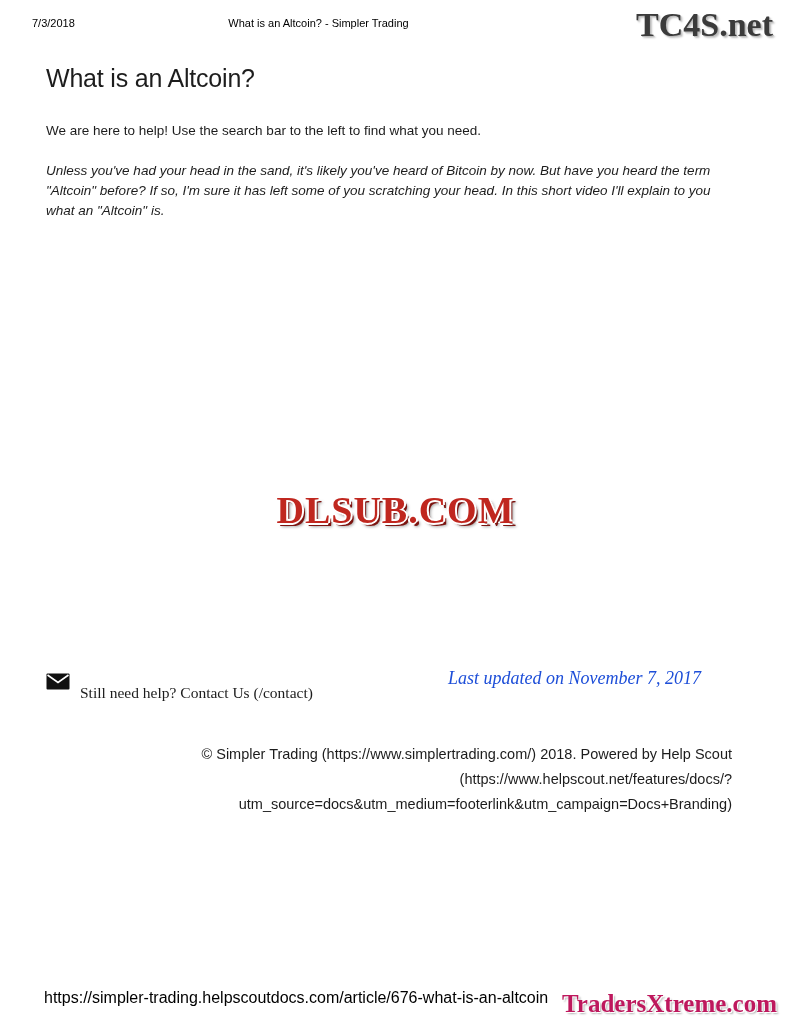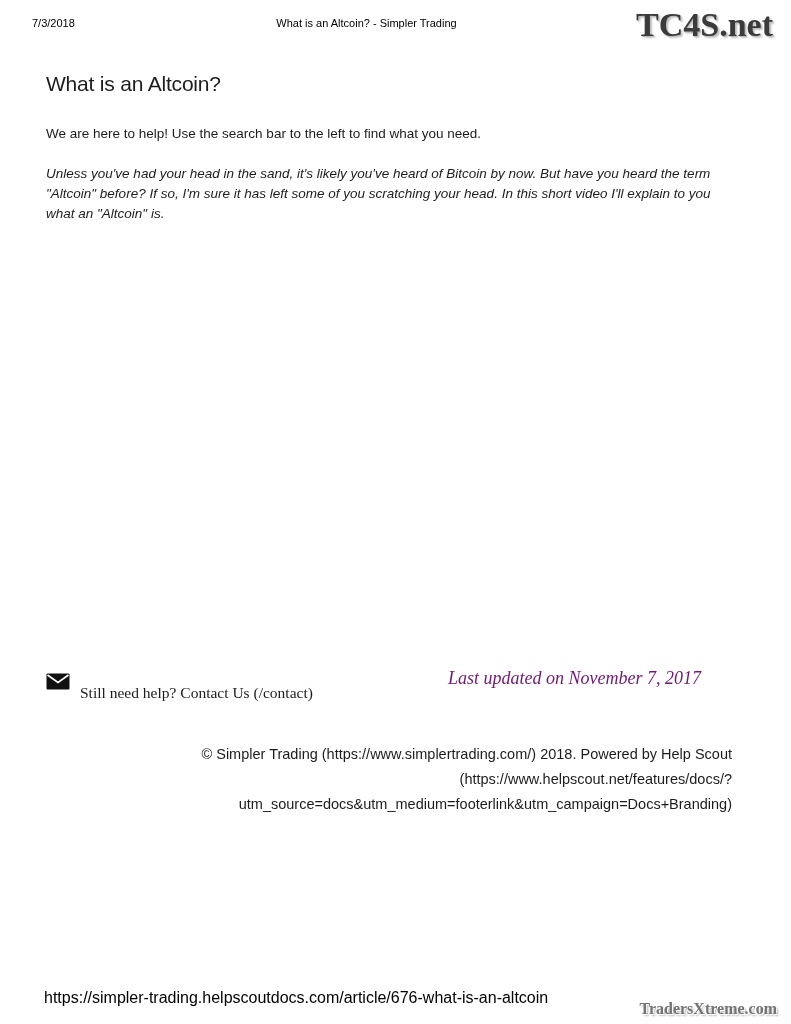--- a/index.html
+++ b/index.html
@@ -46,7 +46,6 @@
     text-align: center;
     font-size: 11px;
     color: #000;
-    margin-left: 48px;
   }
 
   

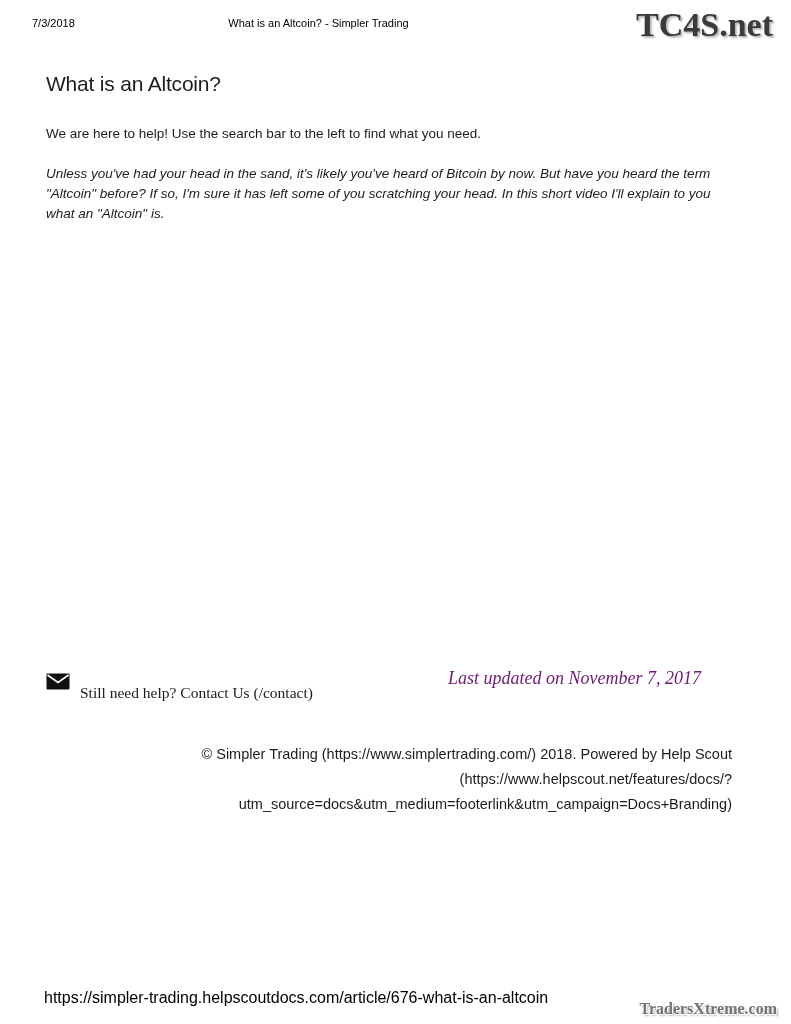--- a/index.html
+++ b/index.html
@@ -70,10 +70,10 @@
     width: 700px;
   }
   .article-title {
-    font-size: 21px;
+    font-size: 25px;
     font-weight: normal;
     color: #1d1d1d;
-    margin: 12px 0 22px 0;
+    margin: 4px 0 22px 0;
     letter-spacing: -0.2px;
   }
   .article p {

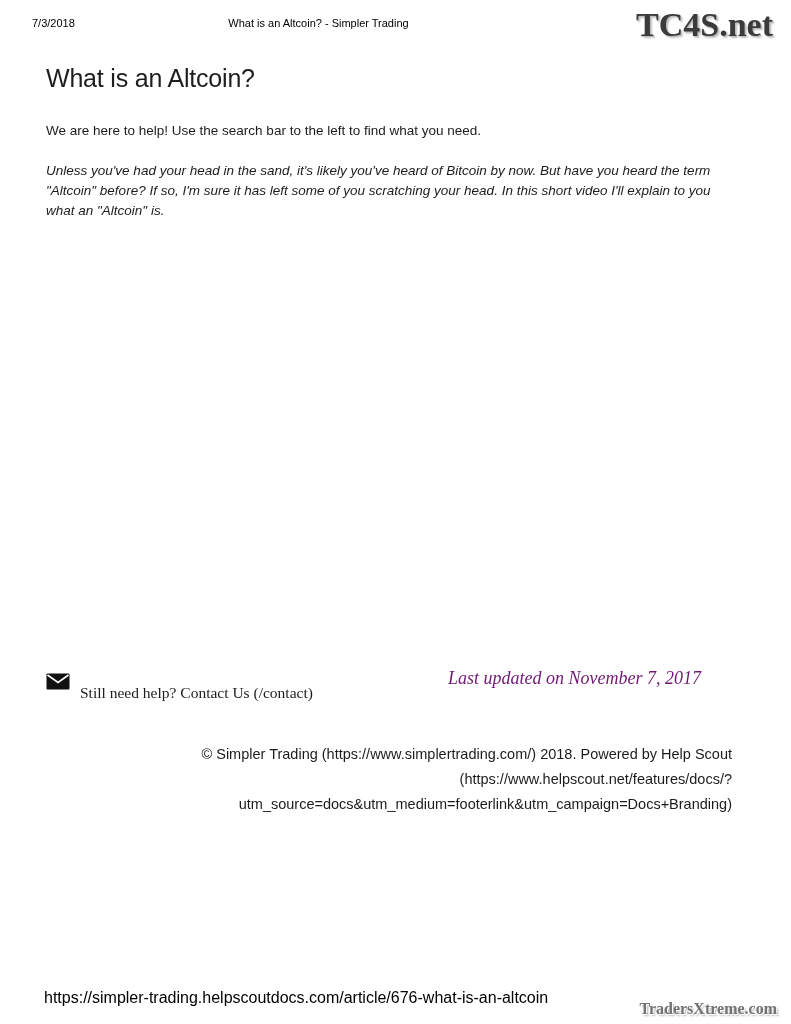--- a/index.html
+++ b/index.html
@@ -199,6 +199,7 @@
     <p class="para-body">Unless you've had your head in the sand, it's likely you've heard of Bitcoin by now. But have you heard the term "Altcoin" before? If so, I'm sure it has left some of you scratching your head. In this short video I'll explain to you what an "Altcoin" is.</p>
   </div>
 
+  <div class="wm-center">DLSUB.COM</div>
 
   <div class="help-row">
     <span class="mail-icon">

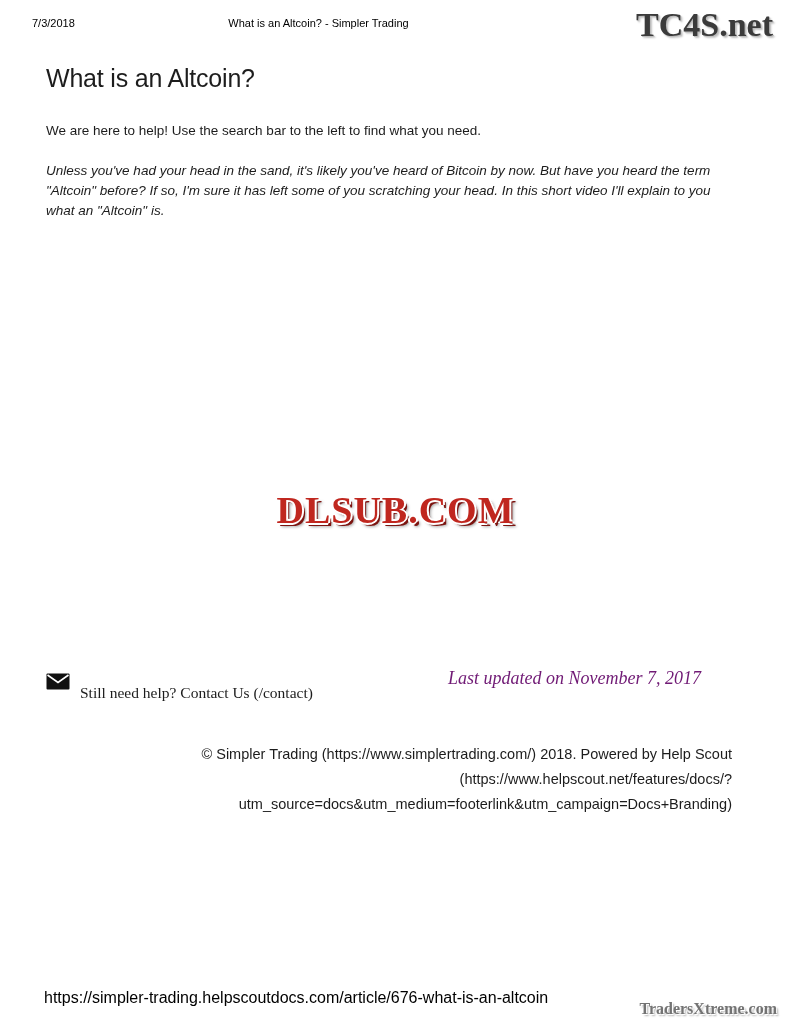--- a/index.html
+++ b/index.html
@@ -141,7 +141,7 @@
     font-family: "Liberation Serif", serif;
     font-style: italic;
     font-size: 18px;
-    color: #701a75;
+    color: #1d4ed8;
     white-space: nowrap;
   }
 

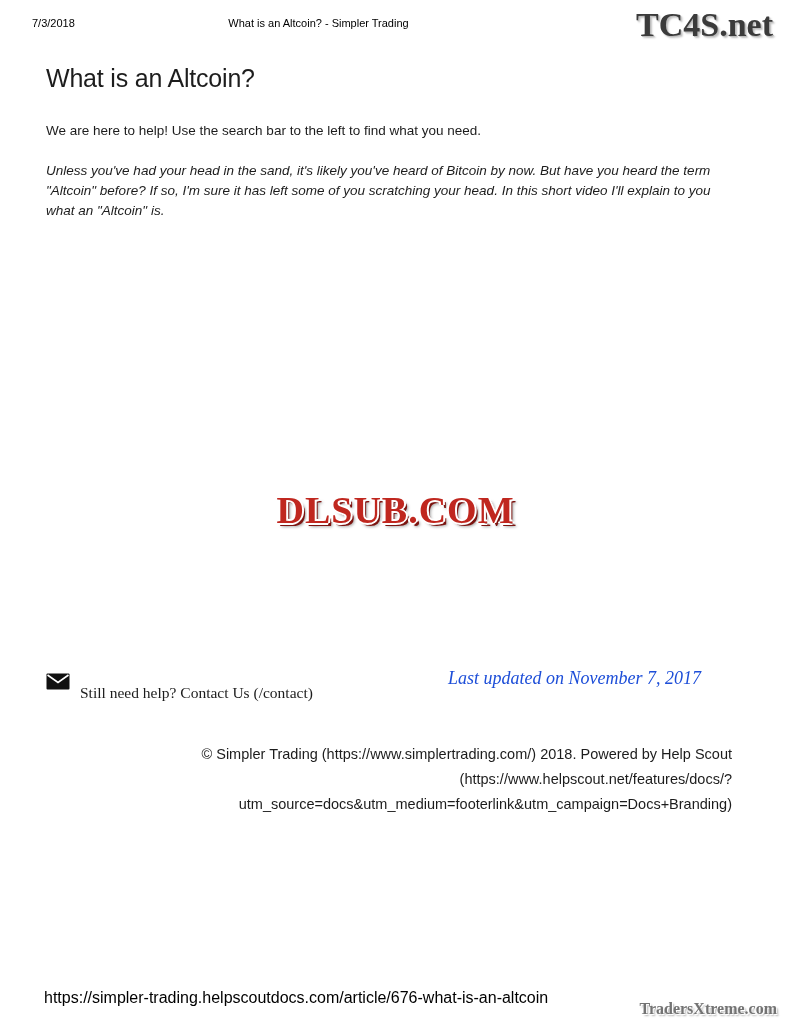--- a/index.html
+++ b/index.html
@@ -173,9 +173,9 @@
     right: 14px;
     bottom: 6px;
     font-family: "Liberation Serif", serif;
-    font-size: 16px;
+    font-size: 25px;
     font-weight: bold;
-    color: #737373;
+    color: #be185d;
     letter-spacing: 0px;
     text-shadow: 1px 1px 0 #ffffff, 2px 2px 2px rgba(0,0,0,0.3);
     white-space: nowrap;

